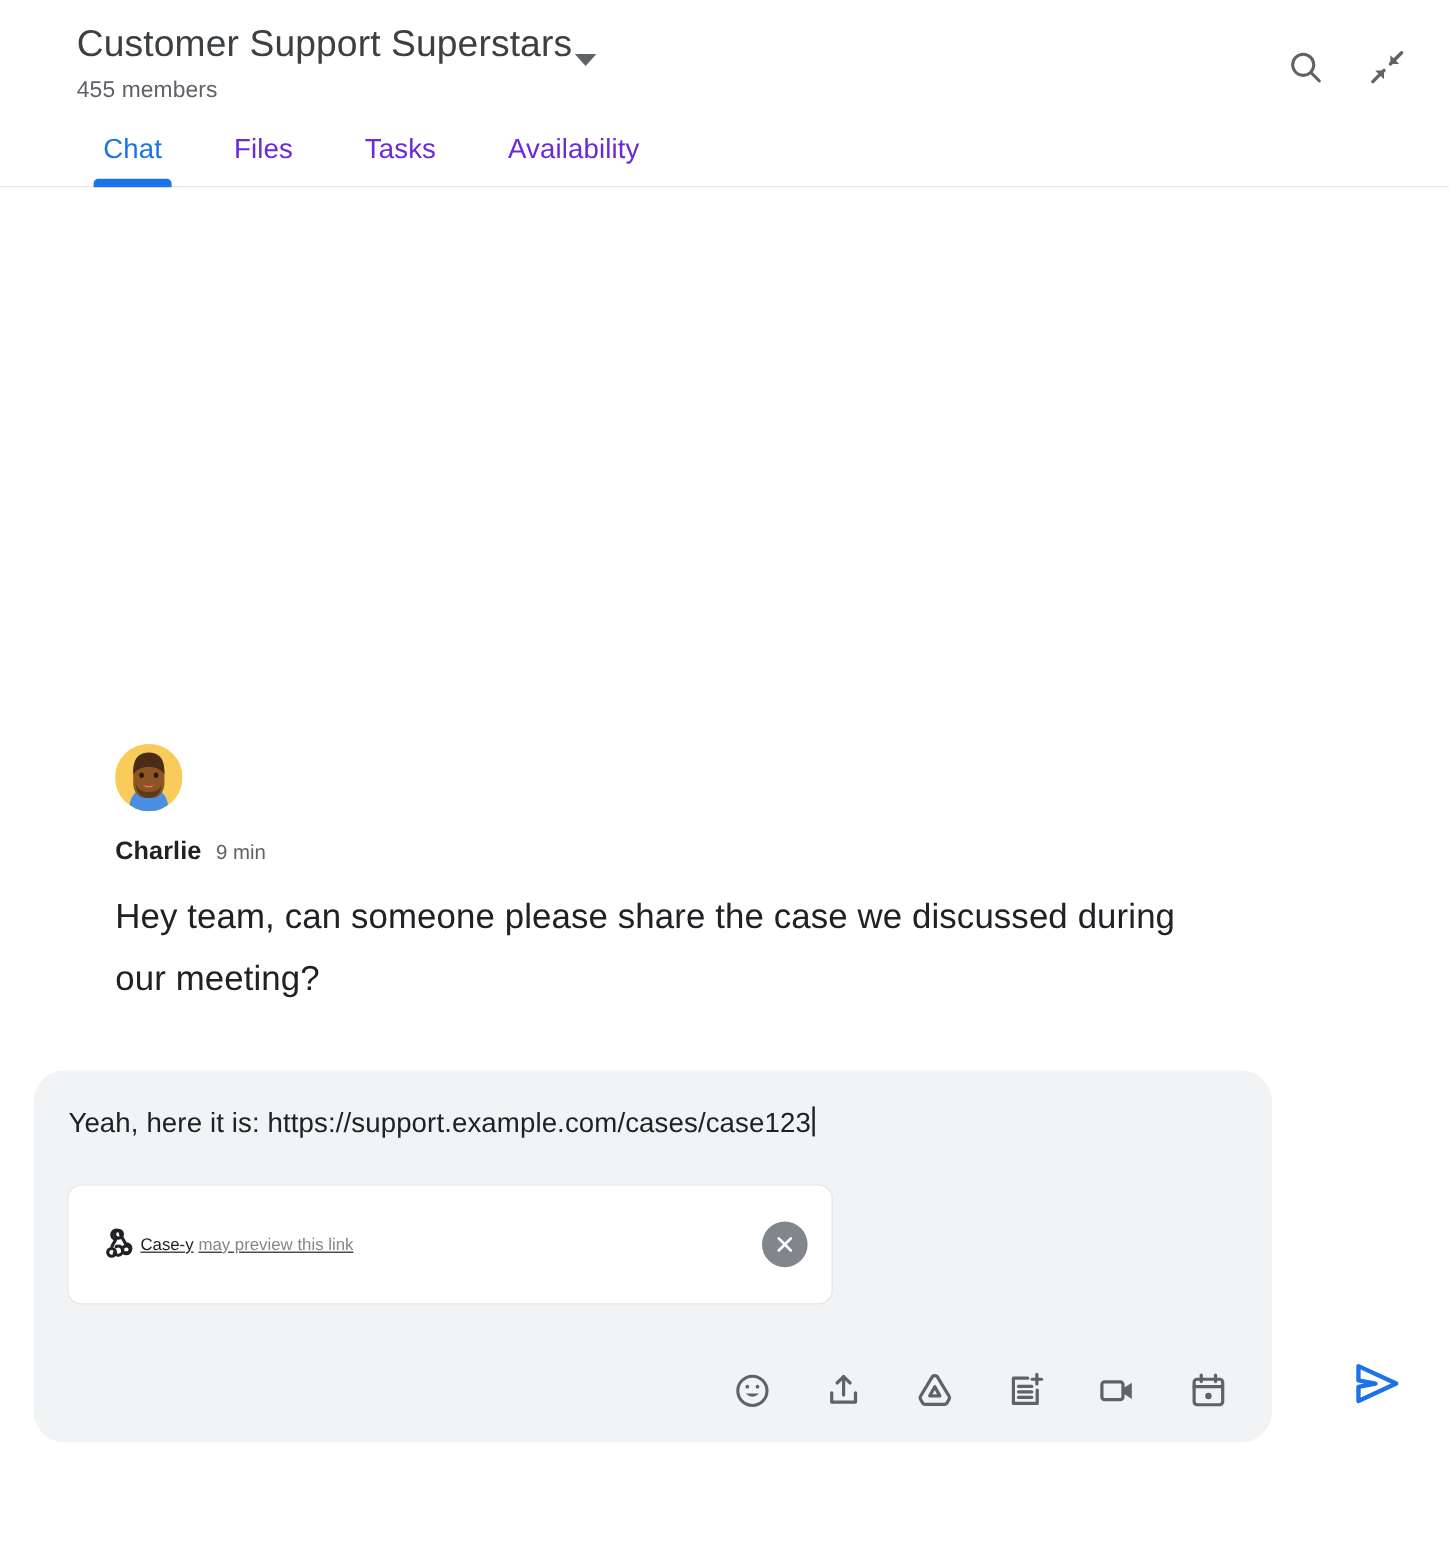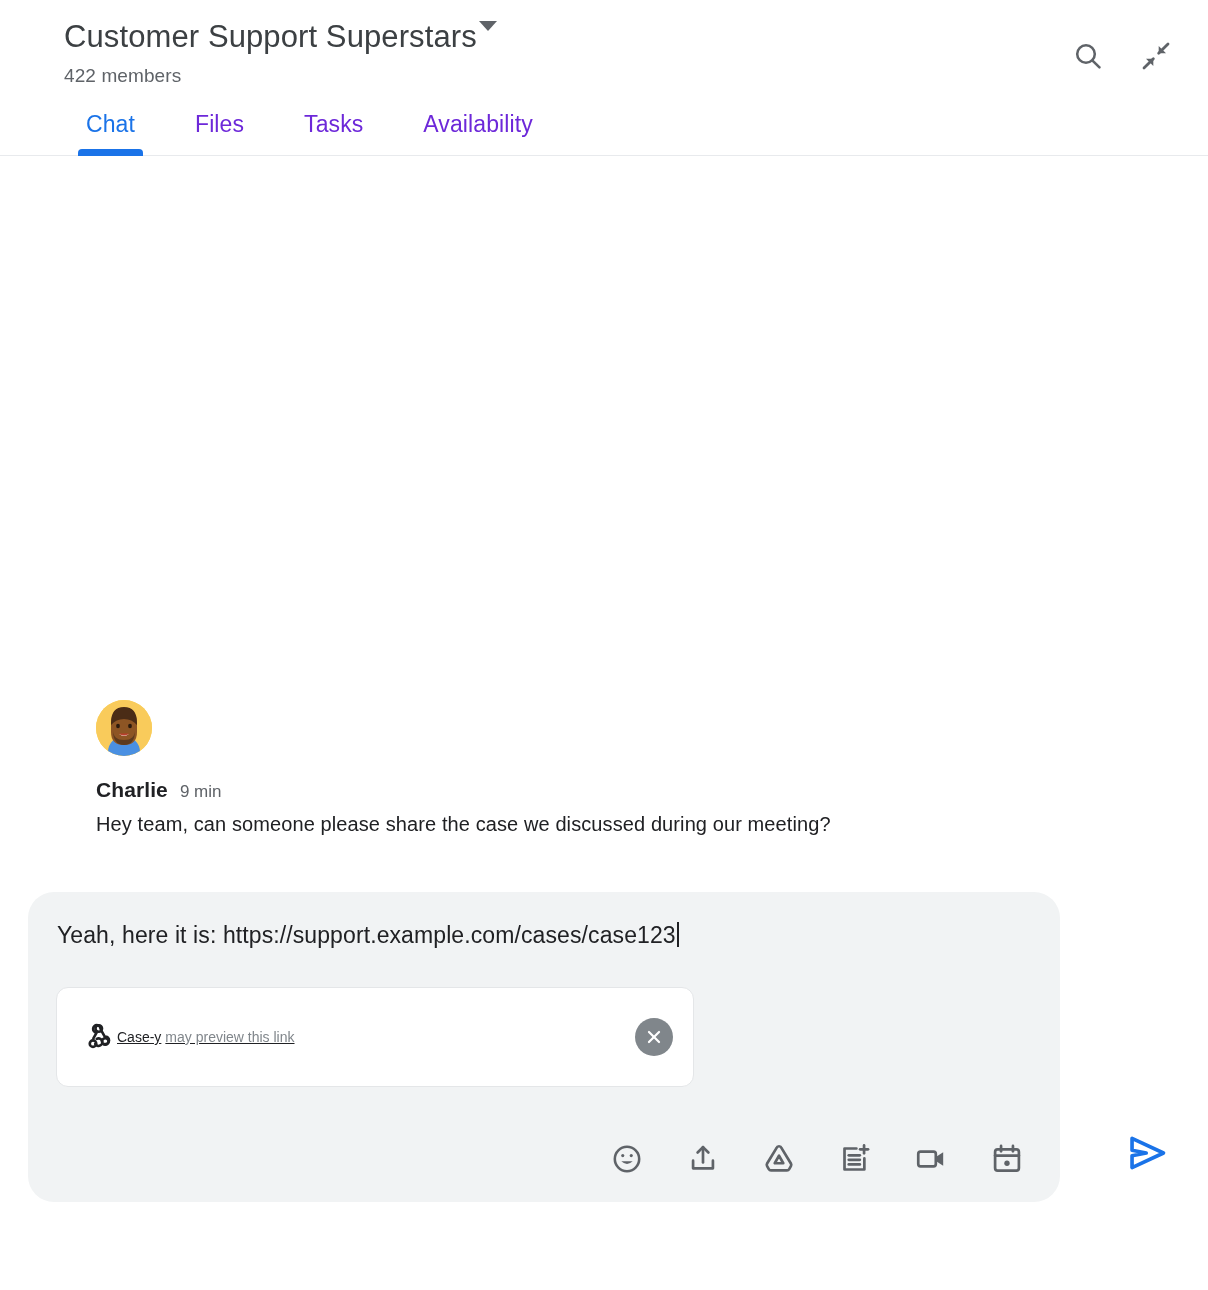--- a/index.html
+++ b/index.html
@@ -31,7 +31,7 @@
   .title-block { flex: 0 0 auto; }
   .title-row {
     display: flex;
-    align-items: flex-start;
+    align-items: flex-end;
     gap: 2px;
   }
   .room-title {

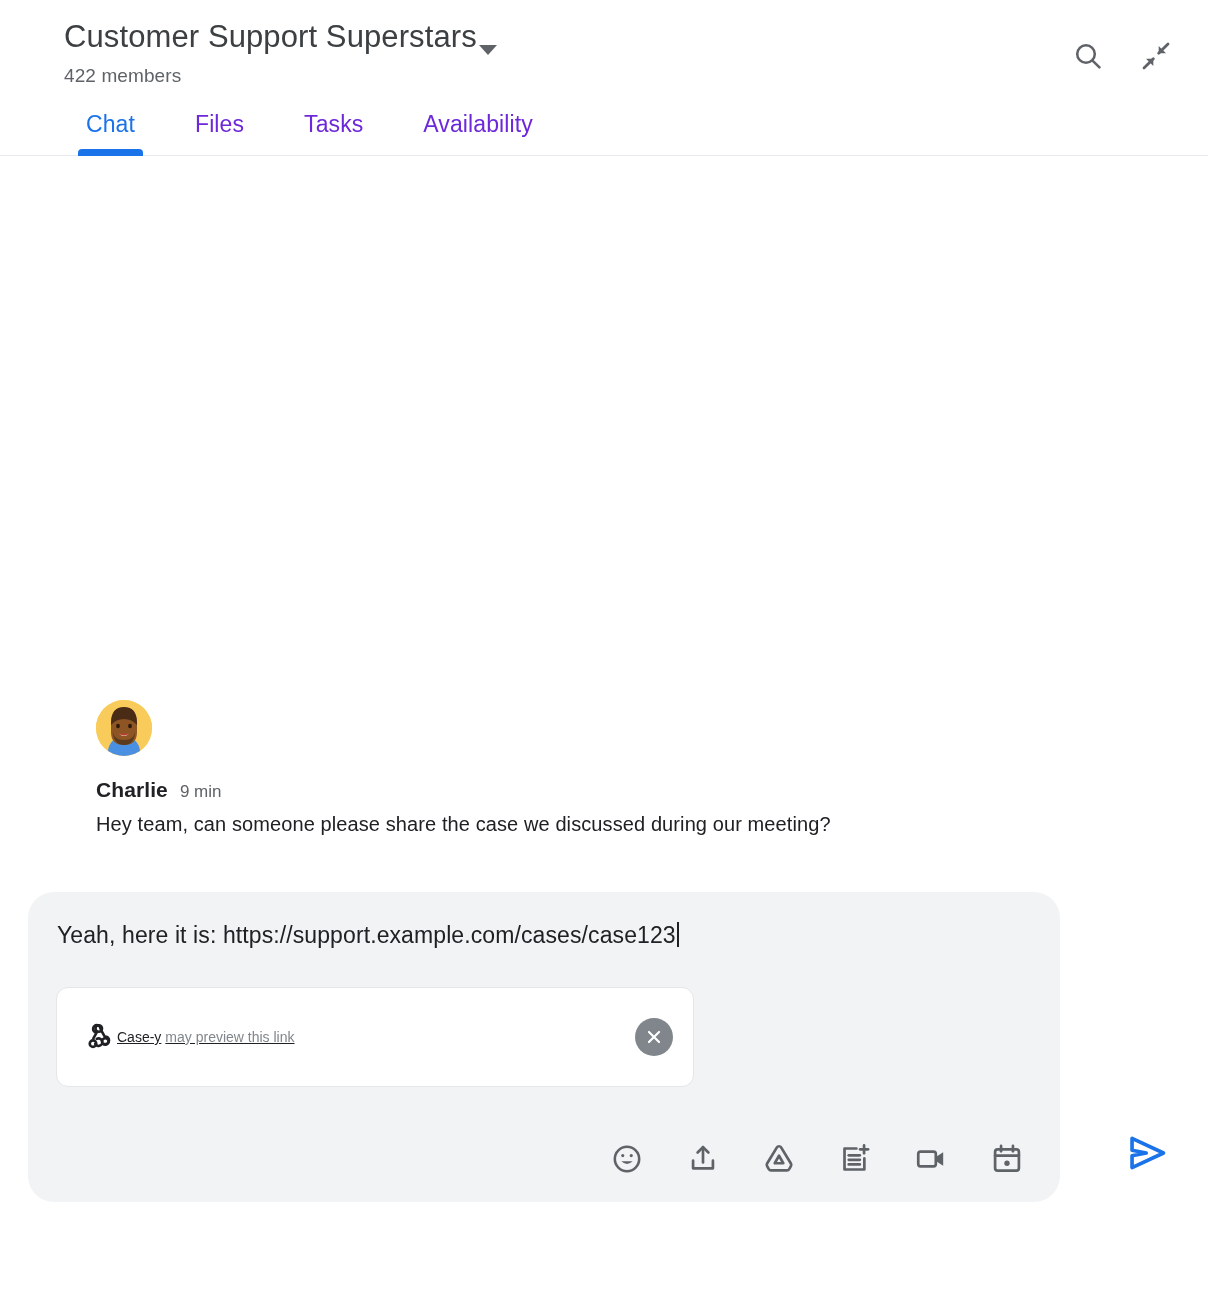--- a/index.html
+++ b/index.html
@@ -267,7 +267,7 @@
         <div class="room-title">Customer Support Superstars</div>
         <span class="caret"></span>
       </div>
-      <div class="member-count">422 members</div>
+      <div class="member-count">455 members</div>
     </div>
 
     <div class="header-actions">

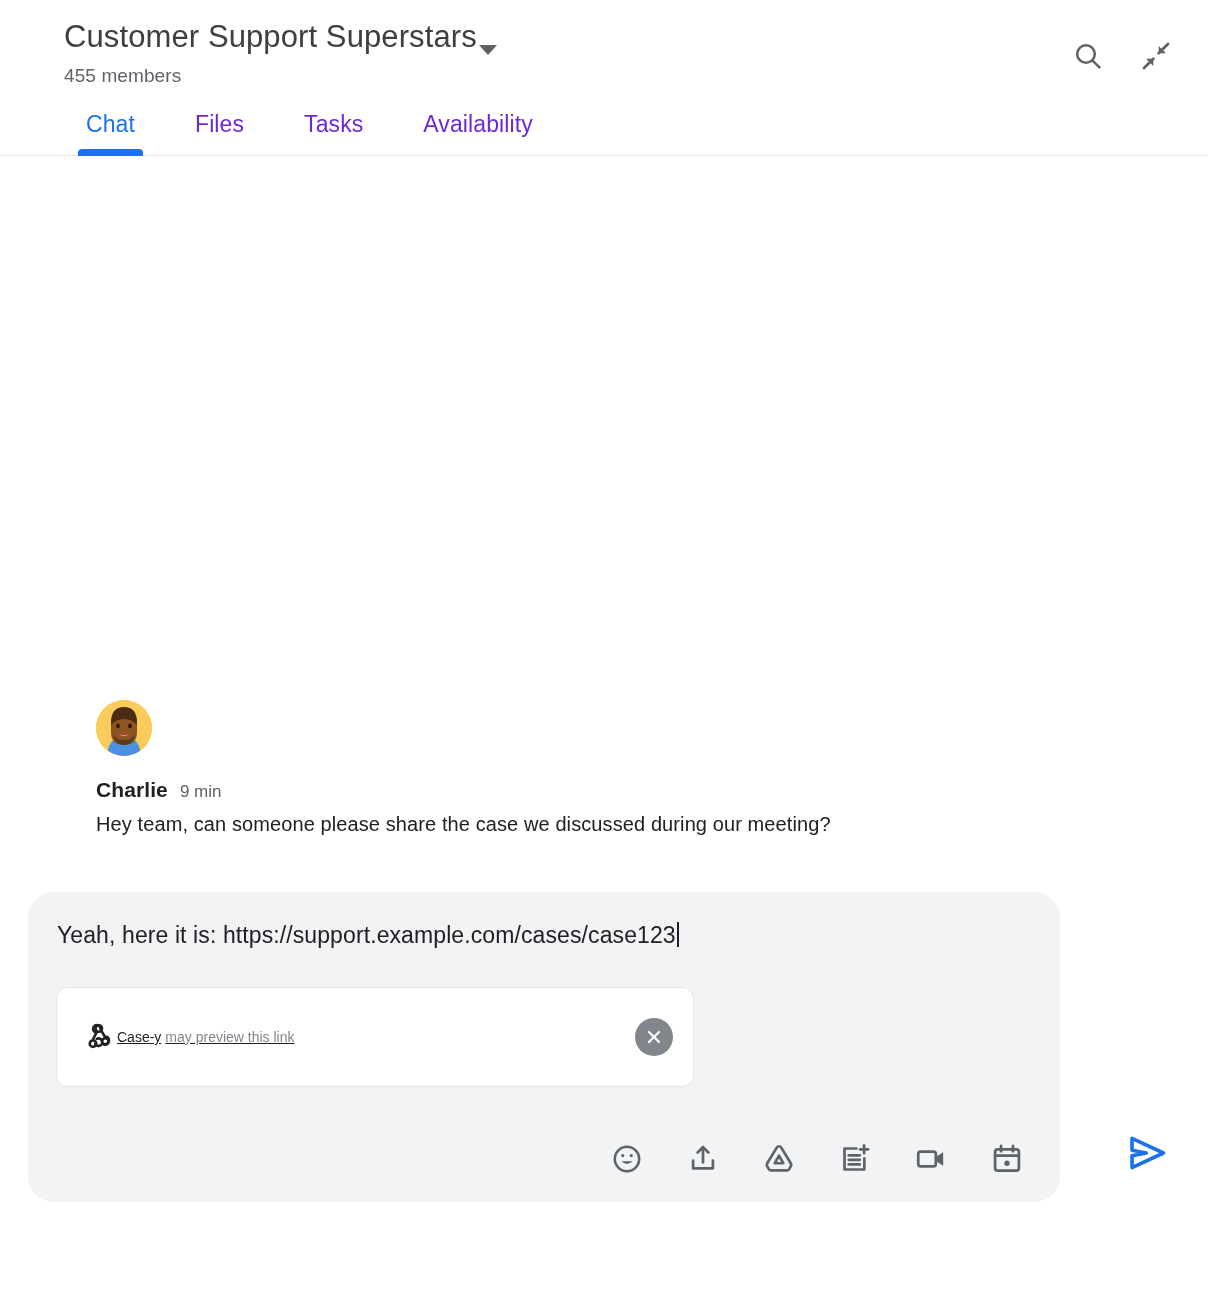--- a/index.html
+++ b/index.html
@@ -150,10 +150,10 @@
     color: #5f6368;
   }
   .msg-text {
-    font-size: 20px;
+    font-size: 29px;
     line-height: 1.8;
     color: #202124;
-    margin-top: 4px;
+    margin-top: 16px;
     letter-spacing: 0.1px;
     max-width: 905px;
   }

